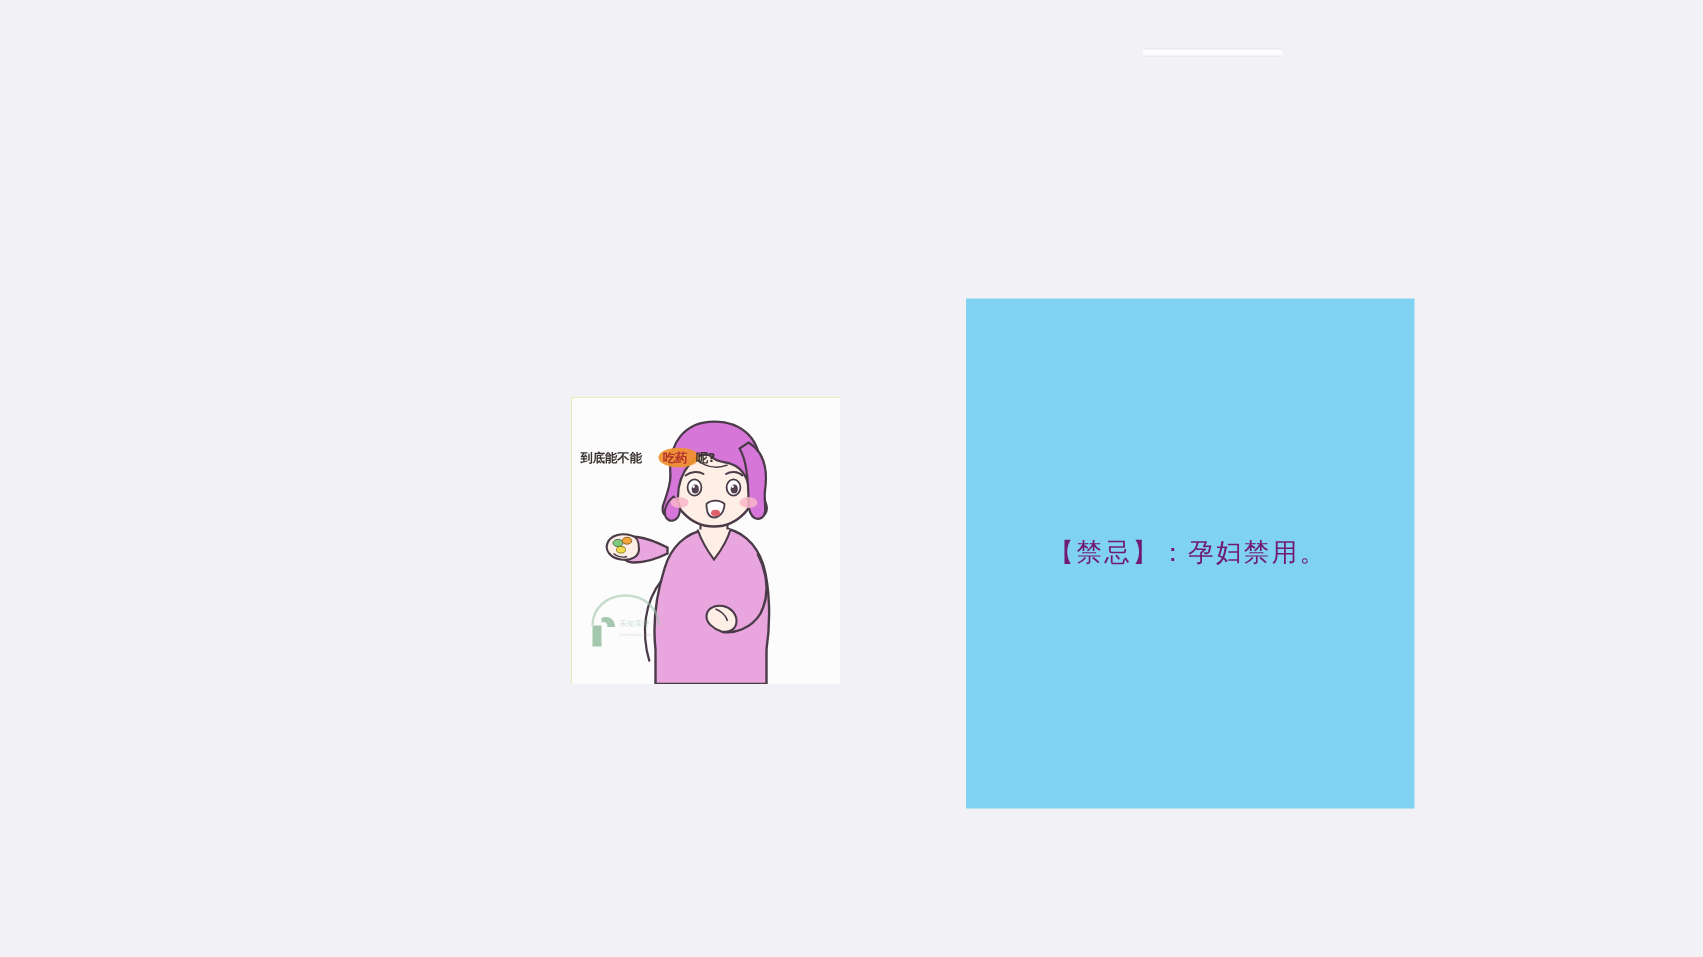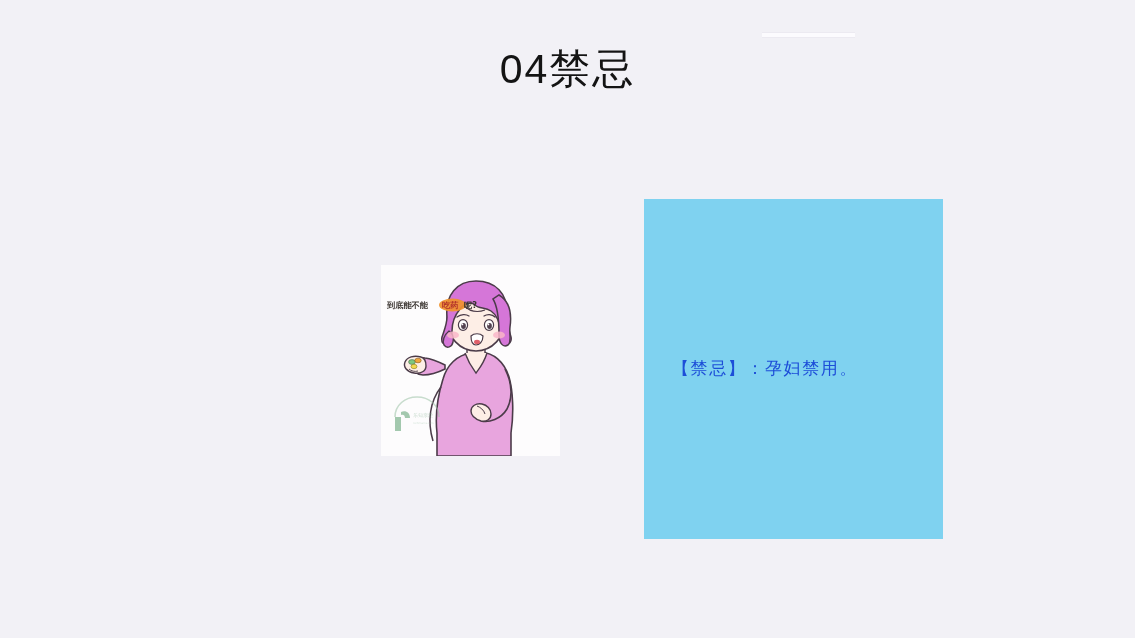--- a/index.html
+++ b/index.html
@@ -119,7 +119,6 @@
 
   <div id="top-rule"></div>
 
-  <div id="title">04禁忌</div>
 
   <div id="illustration-card">
     <svg viewBox="0 0 179 191" xmlns="http://www.w3.org/2000/svg">

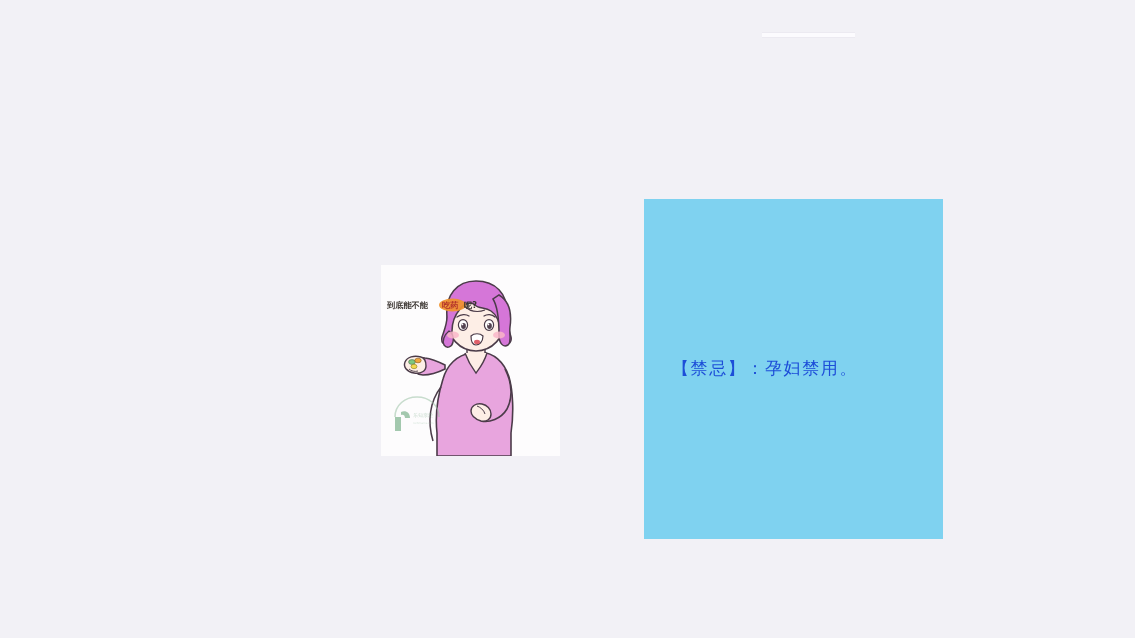--- a/index.html
+++ b/index.html
@@ -105,11 +105,12 @@
     font-size: 17px;
     line-height: 26px;
     letter-spacing: 1.6px;
-    color: #1d4ed8;
+    color: #701a75;
     padding-left: 28px;
     padding-right: 14px;
     white-space: pre-wrap;
     font-weight: 400;
+    margin-left: 27px;
   }
 </style>
 </head>

